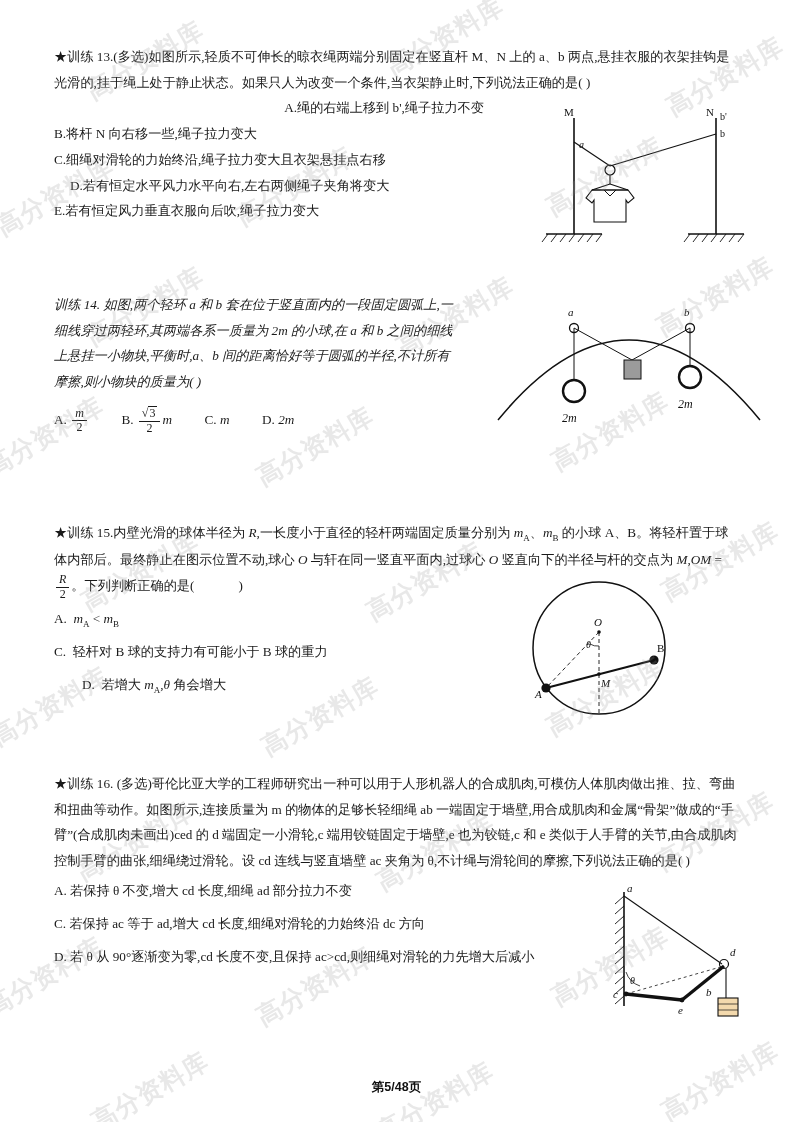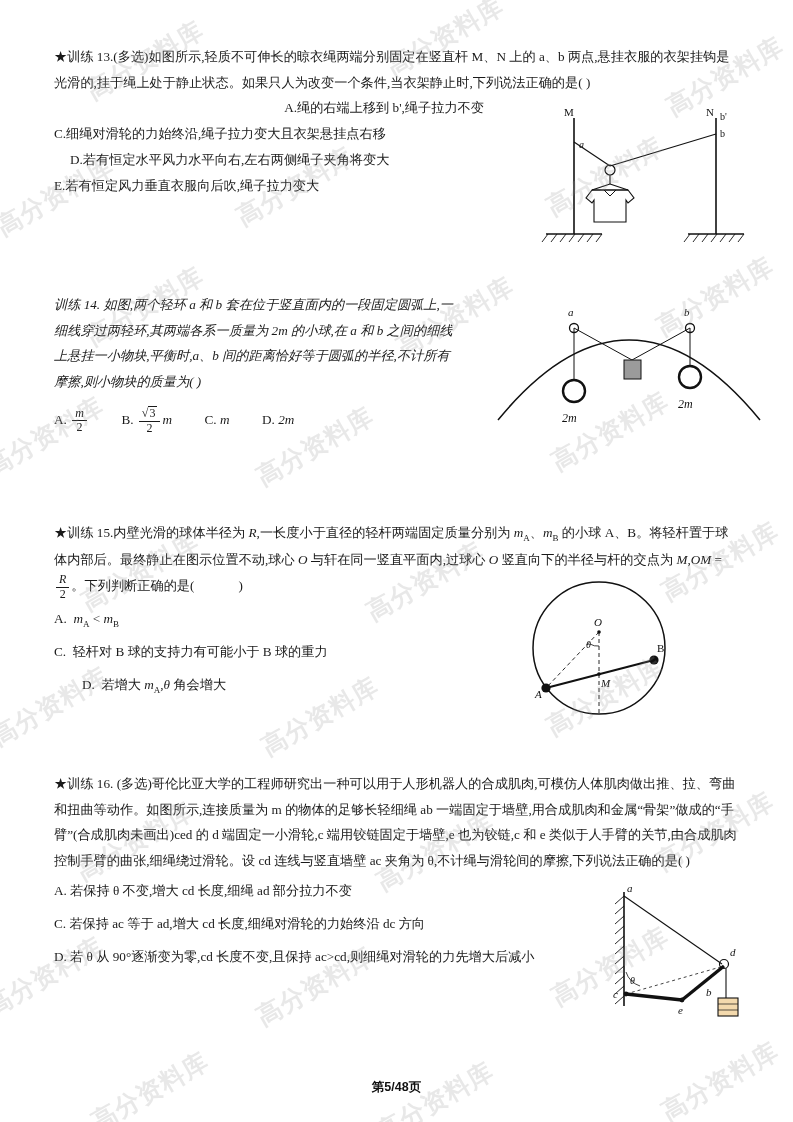--- a/index.html
+++ b/index.html
@@ -149,6 +149,7 @@
     <div class="q-block" style="min-height:200px;">
       <div class="q-head" style="width:100%;">★训练 13.(多选)如图所示,轻质不可伸长的晾衣绳两端分别固定在竖直杆 M、N 上的 a、b 两点,悬挂衣服的衣架挂钩是光滑的,挂于绳上处于静止状态。如果只人为改变一个条件,当衣架静止时,下列说法正确的是(        )</div>
       <div class="opt" style="width:430px;text-align:right;">A.绳的右端上移到 b',绳子拉力不变</div>
+      <div class="opt" style="width:430px;">B.将杆 N 向右移一些,绳子拉力变大</div>
       <div class="opt" style="width:470px;">C.细绳对滑轮的力始终沿,绳子拉力变大且衣架悬挂点右移</div>
       <div class="opt" style="width:470px;margin-left:16px;">D.若有恒定水平风力水平向右,左右两侧绳子夹角将变大</div>
       <div class="opt" style="width:470px;">E.若有恒定风力垂直衣服向后吹,绳子拉力变大</div>

